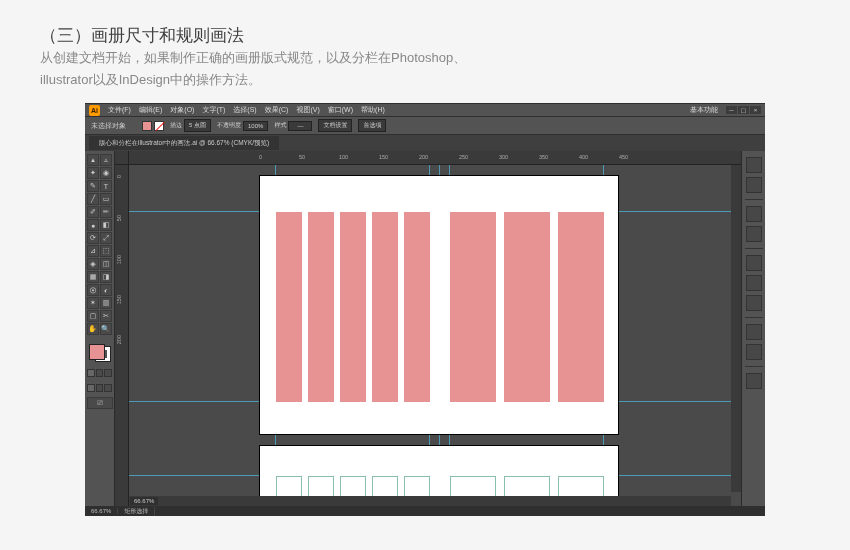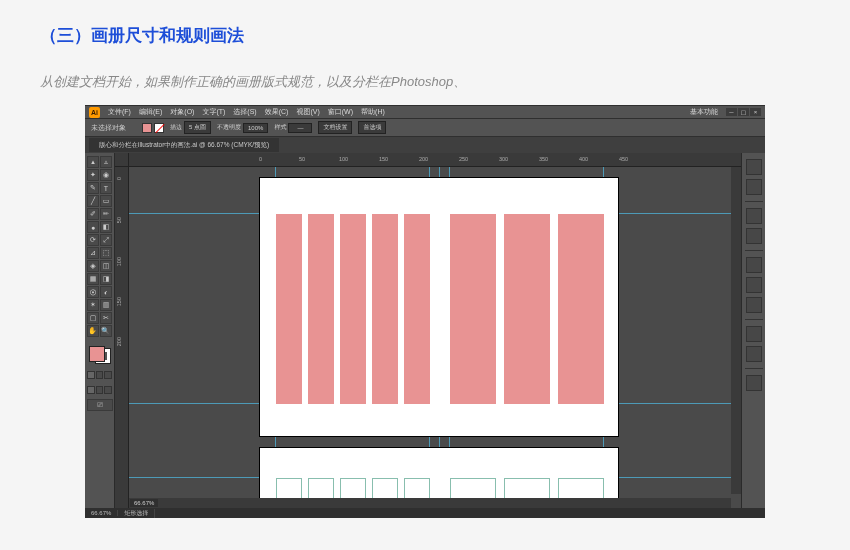--- a/index.html
+++ b/index.html
@@ -5,7 +5,7 @@
   * { margin: 0; padding: 0; box-sizing: border-box; }
   body { width: 850px; height: 550px; background: #f5f5f5; font-family: "Microsoft YaHei", Arial, sans-serif; overflow: hidden; }
   .page { padding: 24px 40px; }
-  .heading { font-size: 17px; color: #1d4ed8; margin-bottom: 24px; font-weight: bold; }
+  .heading { font-size: 17px; color: #404040; margin-bottom: 0; font-weight: normal; }
   .desc { font-size: 13px; color: #888; line-height: 1.7; margin-bottom: 12px; font-style: italic; }
   .ai-window { width: 680px; height: 413px; margin: 0 auto; background: #4a4a4a; position: relative; overflow: hidden; }
   .menubar { height: 14px; background: #535353; border-top: 1px solid #2f2f2f; border-bottom: 1px solid #2f2f2f; display: flex; align-items: center; padding: 0 4px; gap: 8px; }

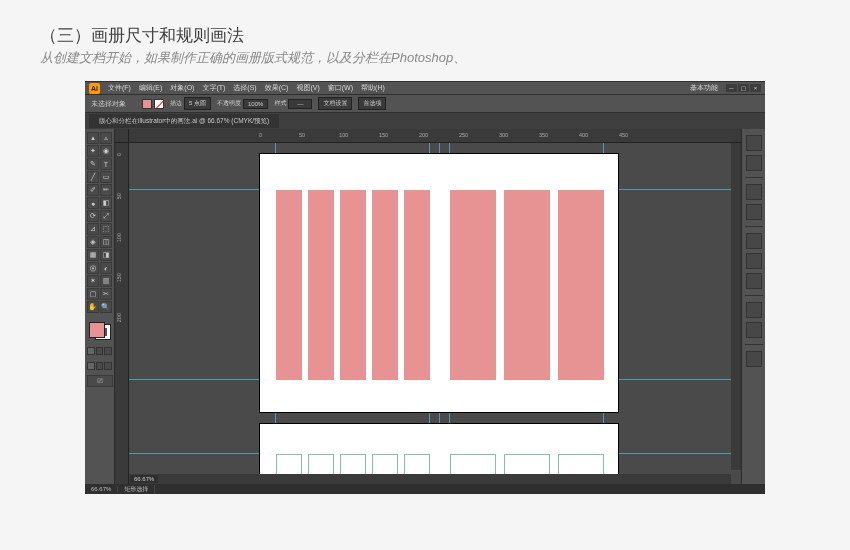--- a/index.html
+++ b/index.html
@@ -6,7 +6,7 @@
   body { width: 850px; height: 550px; background: #f5f5f5; font-family: "Microsoft YaHei", Arial, sans-serif; overflow: hidden; }
   .page { padding: 24px 40px; }
   .heading { font-size: 17px; color: #404040; margin-bottom: 0; font-weight: normal; }
-  .desc { font-size: 13px; color: #888; line-height: 1.7; margin-bottom: 12px; font-style: italic; }
+  .desc { font-size: 13px; color: #888; line-height: 1.7; margin-bottom: 12px; }
   .ai-window { width: 680px; height: 413px; margin: 0 auto; background: #4a4a4a; position: relative; overflow: hidden; }
   .menubar { height: 14px; background: #535353; border-top: 1px solid #2f2f2f; border-bottom: 1px solid #2f2f2f; display: flex; align-items: center; padding: 0 4px; gap: 8px; }
   .ai-logo { width: 11px; height: 11px; background: #ff9a00; border-radius: 2px; display: flex; align-items: center; justify-content: center; font-size: 7px; color: #3a1e00; font-weight: bold; }

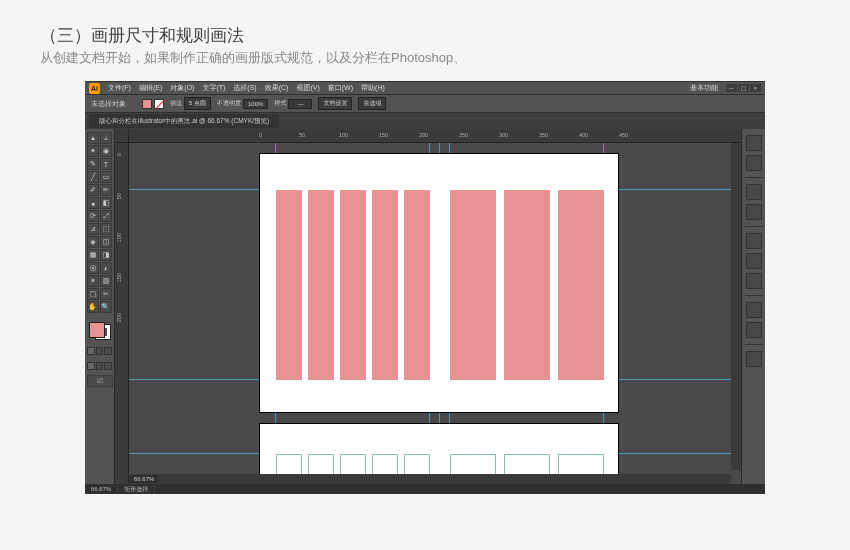--- a/index.html
+++ b/index.html
@@ -67,6 +67,7 @@
   <h2 class="heading">（三）画册尺寸和规则画法</h2>
   <div class="desc">
     <span>从创建文档开始，如果制作正确的画册版式规范，以及分栏在Photoshop、</span><br>
+    <span>illustrator以及InDesign中的操作方法。</span>
   </div>
 
   <div class="ai-window">

